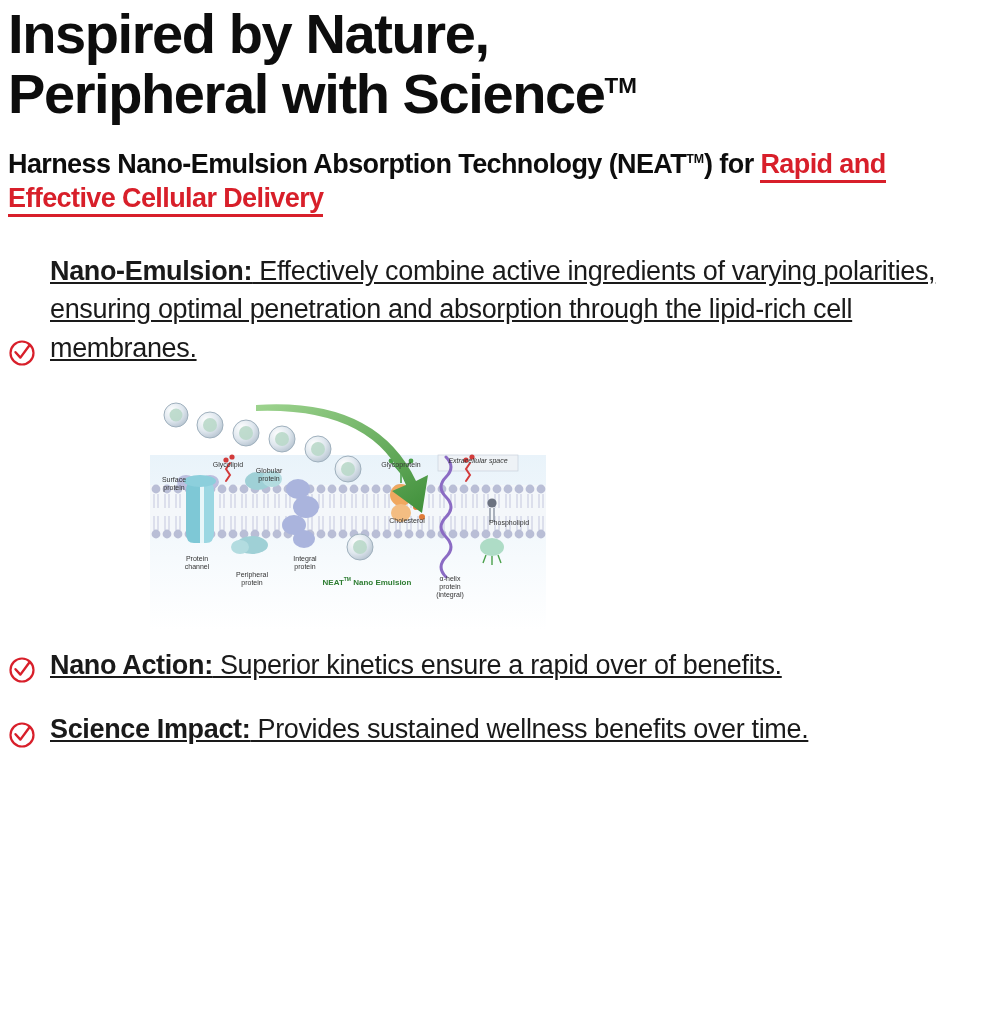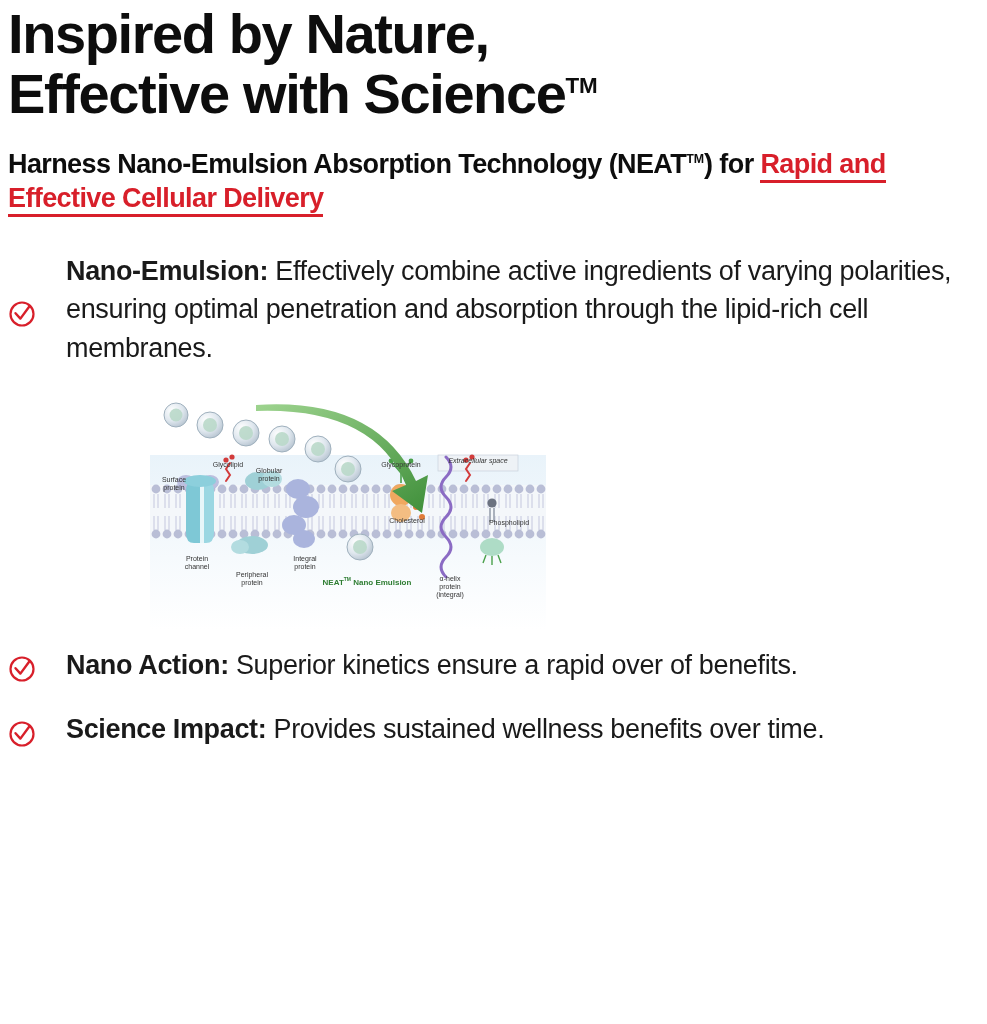--- a/index.html
+++ b/index.html
@@ -120,7 +120,7 @@
 
   <h1 class="headline">
     <span>Inspired by Nature,</span>
-    <span class="line2"><span>Effective with Science</span><span class="tm-sup">TM</span></span>
+    <span class="line2"><span>Peripheral with Science</span><span class="tm-sup">TM</span></span>
   </h1>
 
   <h2 class="subhead"><span>Harness Nano-Emulsion Absorption Technology (NEAT</span><span class="tm-sup-sm">TM</span><span>) for </span><span class="accent">Rapid and Effective Cellular Delivery</span></h2>

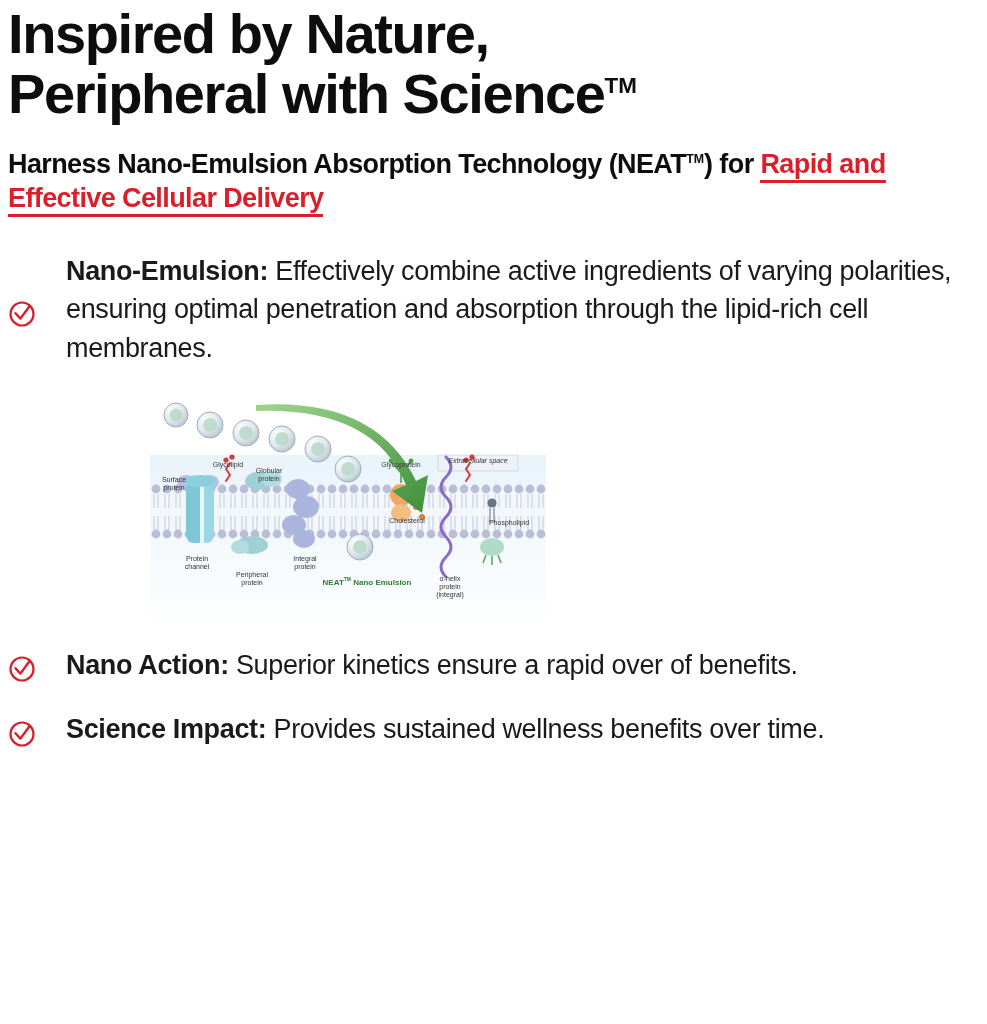--- a/index.html
+++ b/index.html
@@ -66,9 +66,10 @@
   }
   .bullet {
     display: flex;
-    align-items: center;
-    gap: 30px;
+    align-items: flex-end;
+    gap: 14px;
     margin-bottom: 6px;
+    text-decoration: underline;
   }
   .check-icon {
     flex: 0 0 auto;

